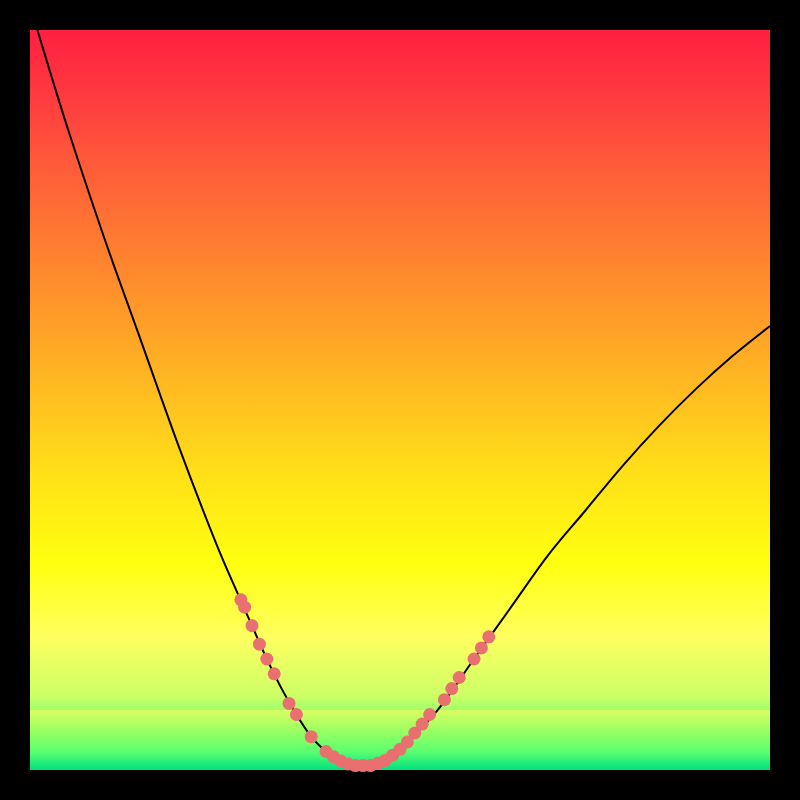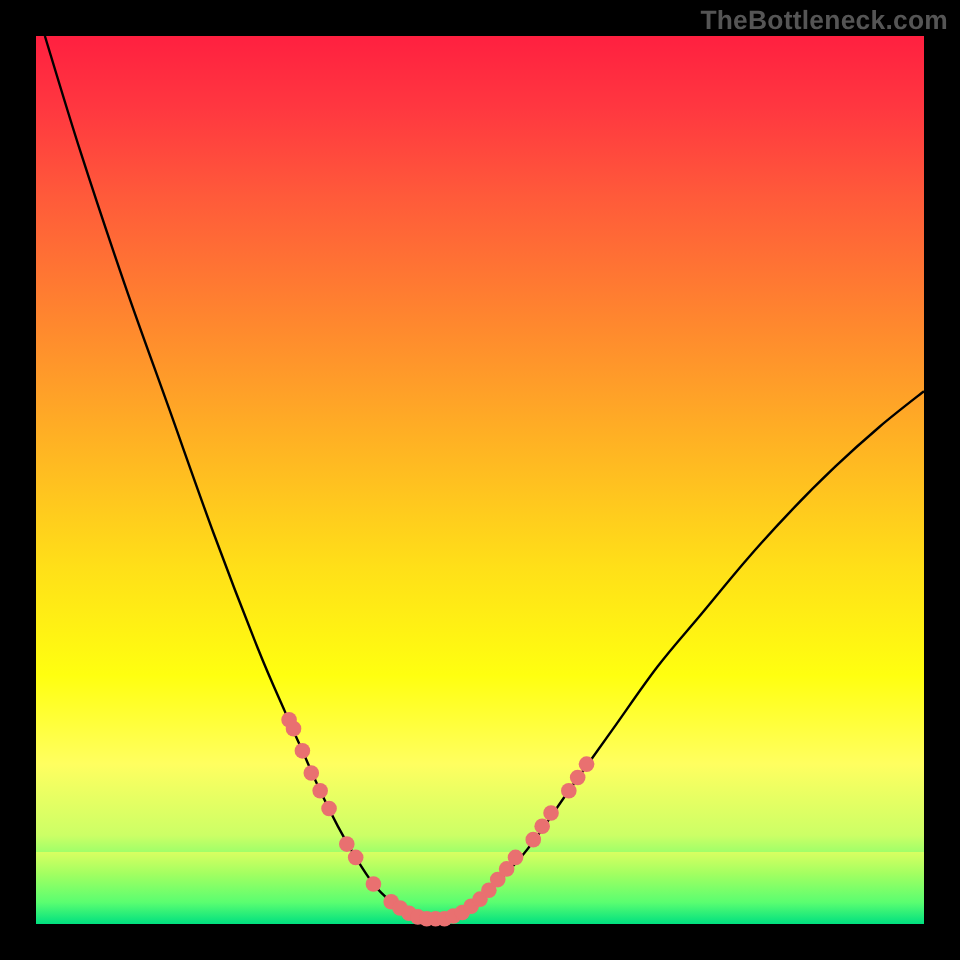--- a/index.html
+++ b/index.html
@@ -105,7 +105,6 @@
       </g>
   </svg>
 
-  <div class="watermark">TheBottleneck.com</div>
 </div>
 
 </body></html>

